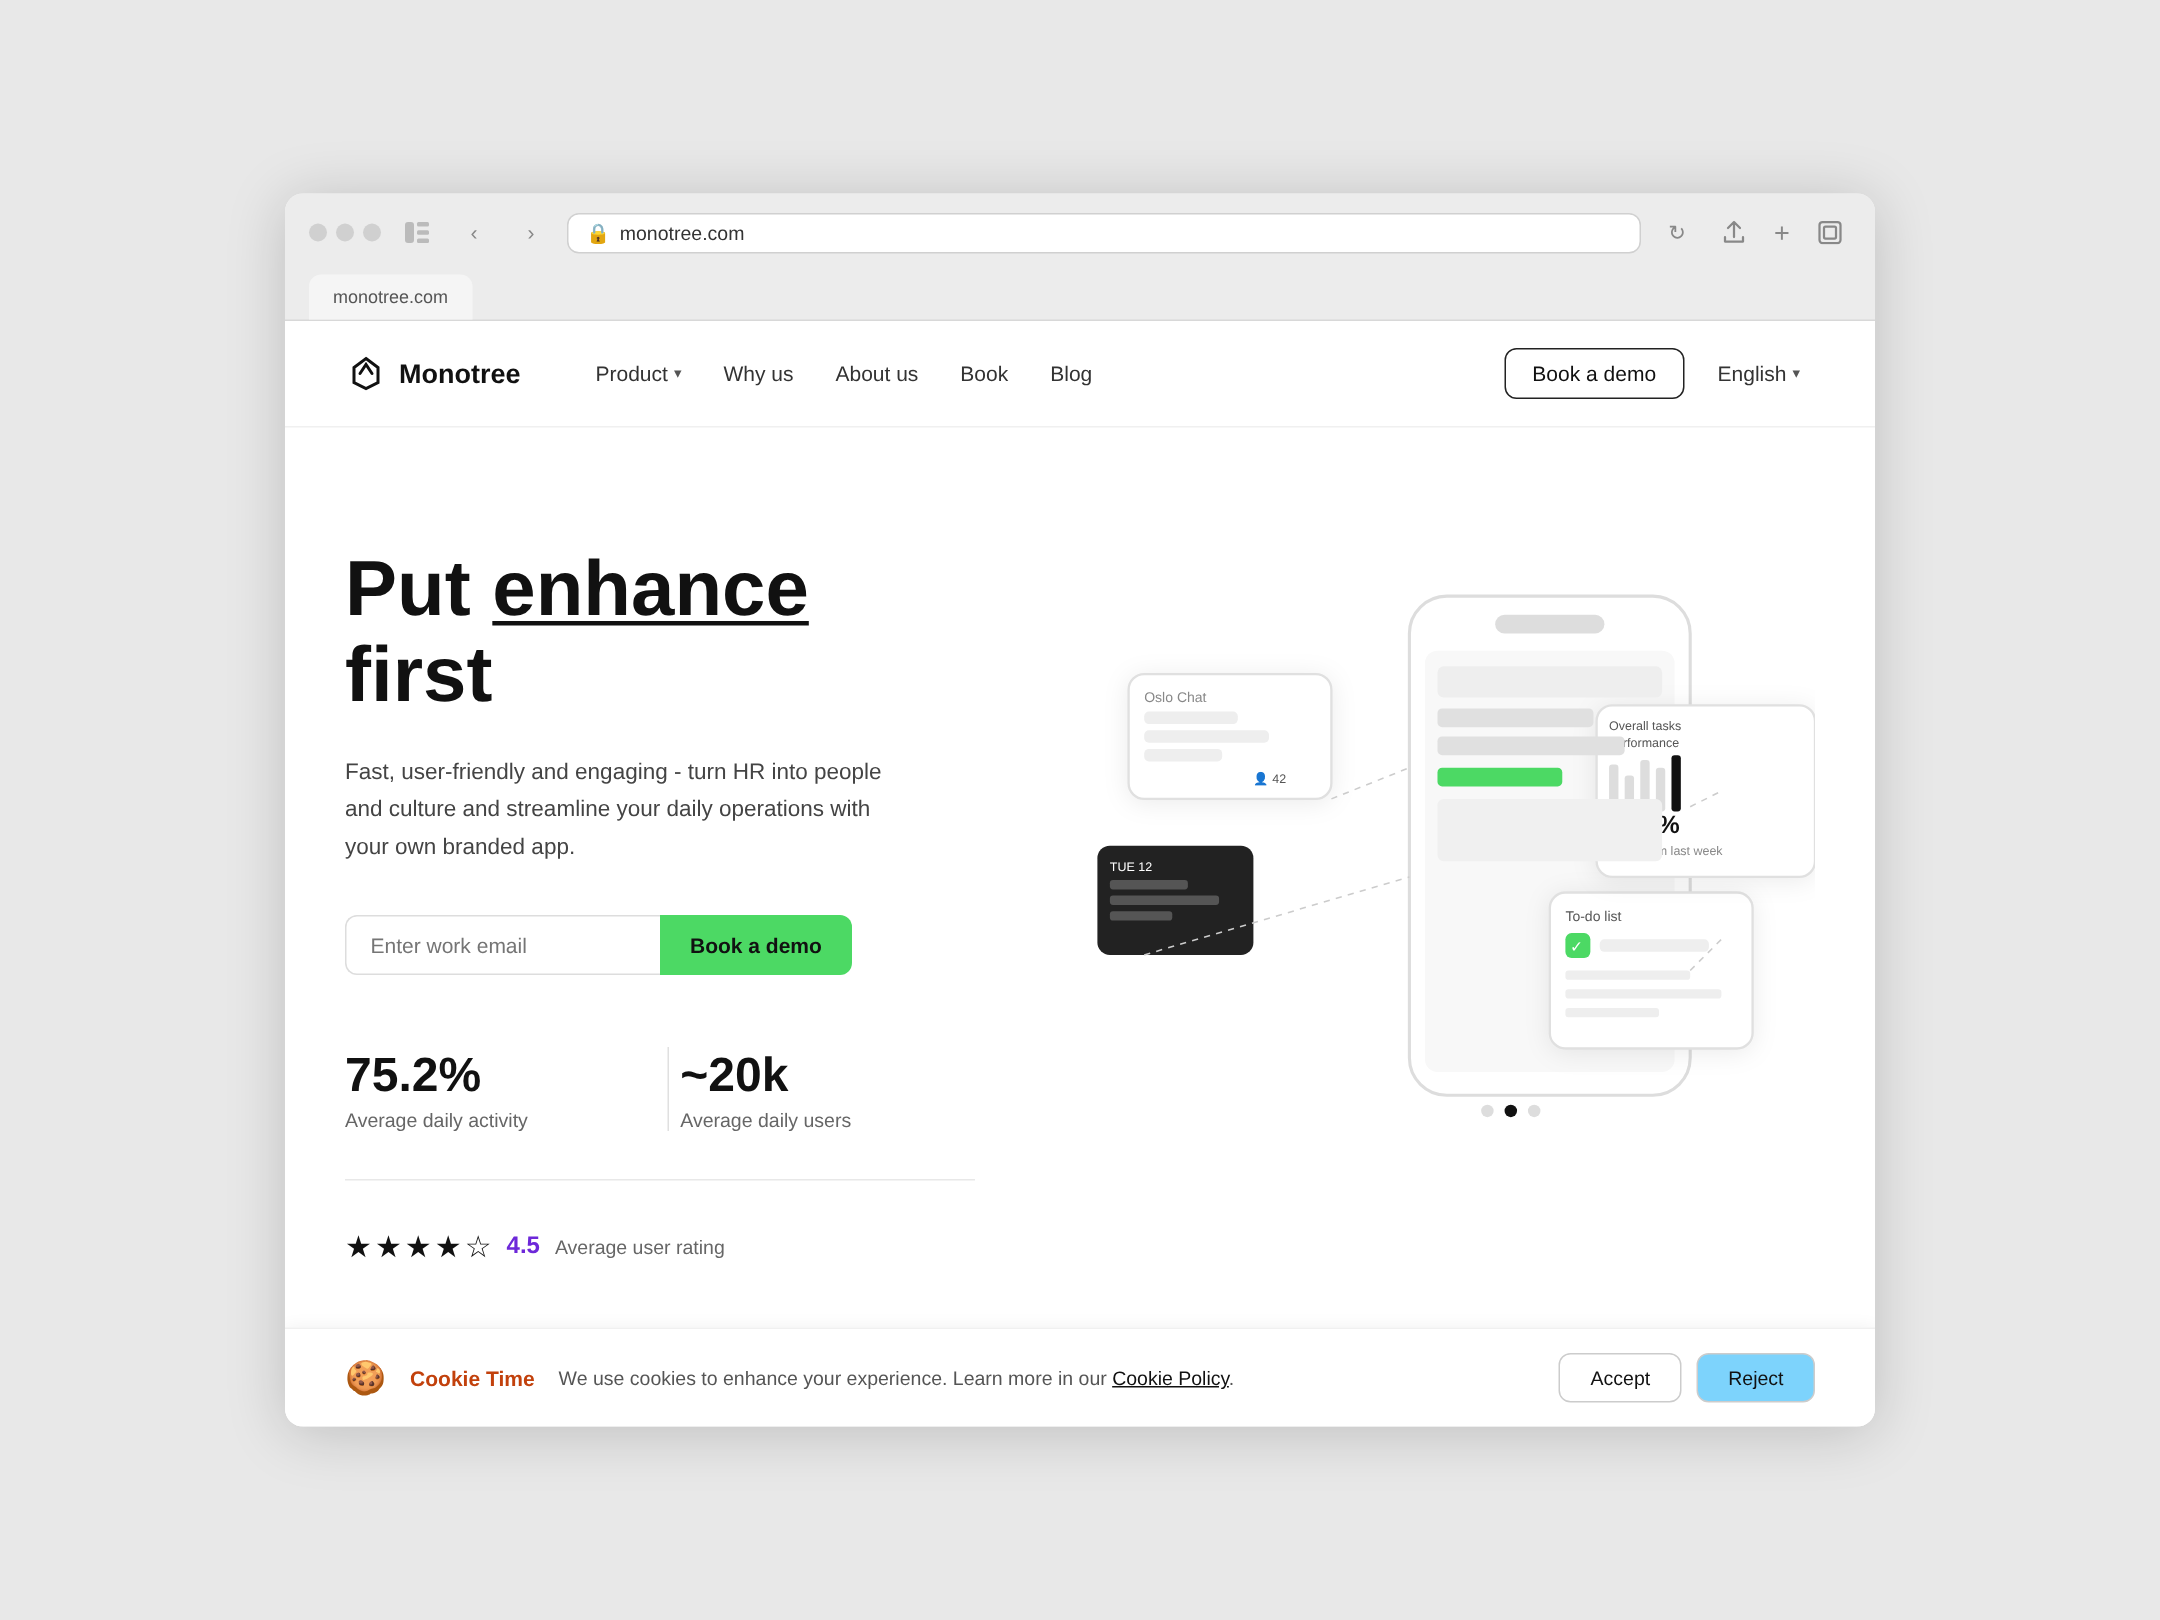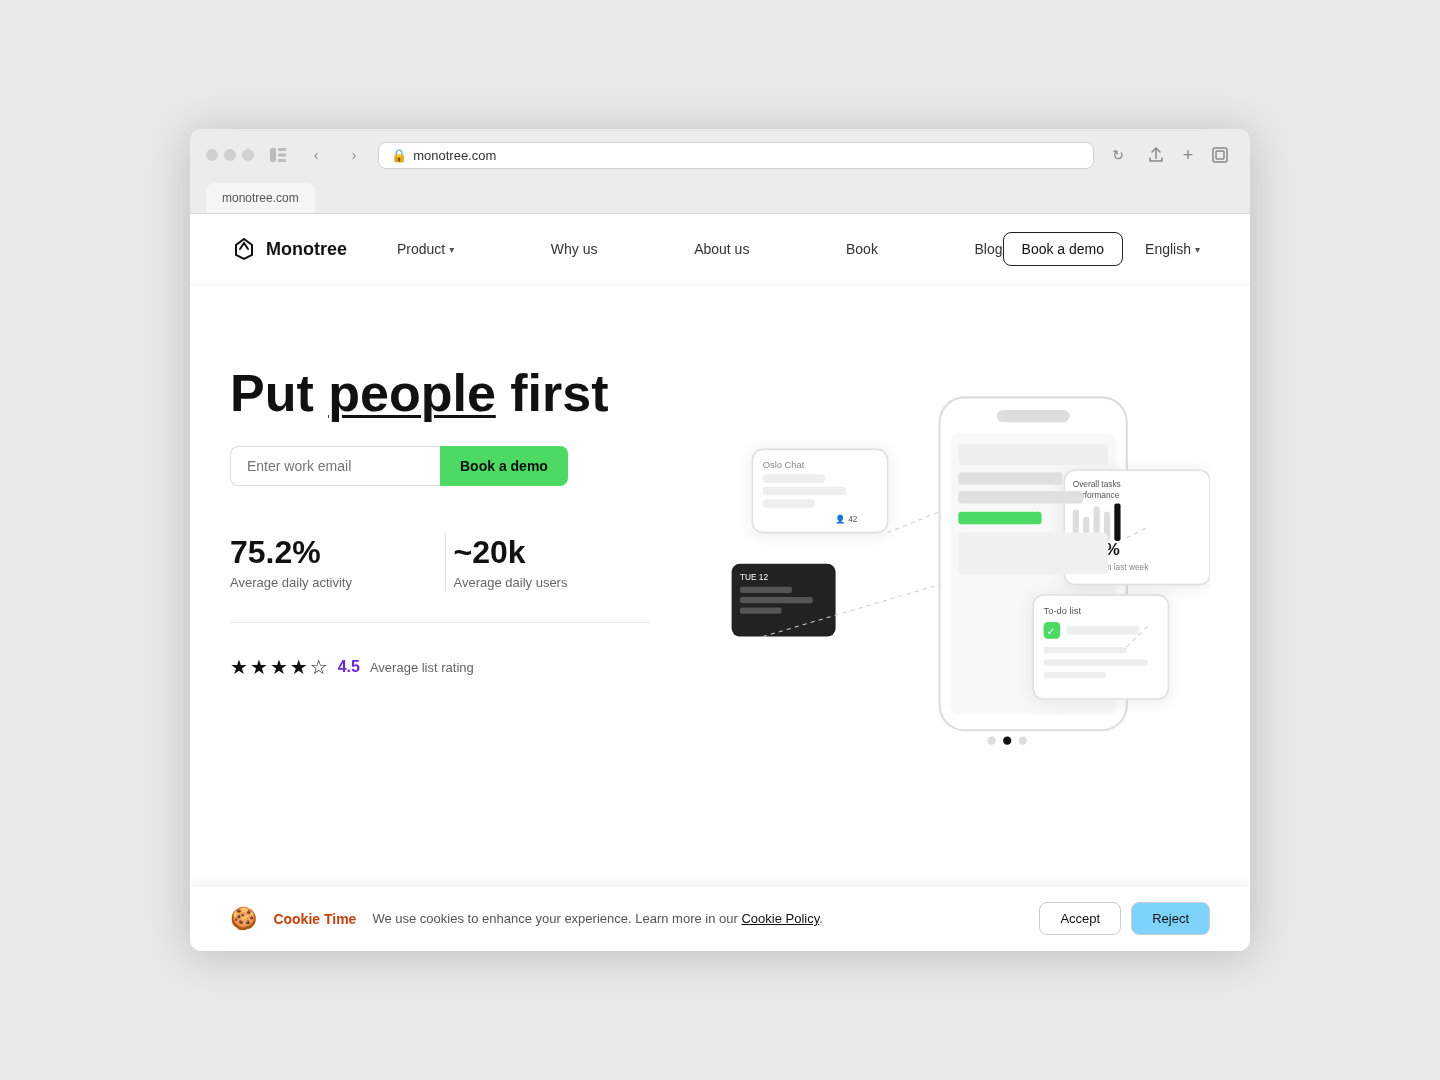--- a/index.html
+++ b/index.html
@@ -172,7 +172,6 @@
       align-items: center;
       gap: 28px;
       flex: 1;
-      justify-content: space-between;
     }
 
     .nav-link {

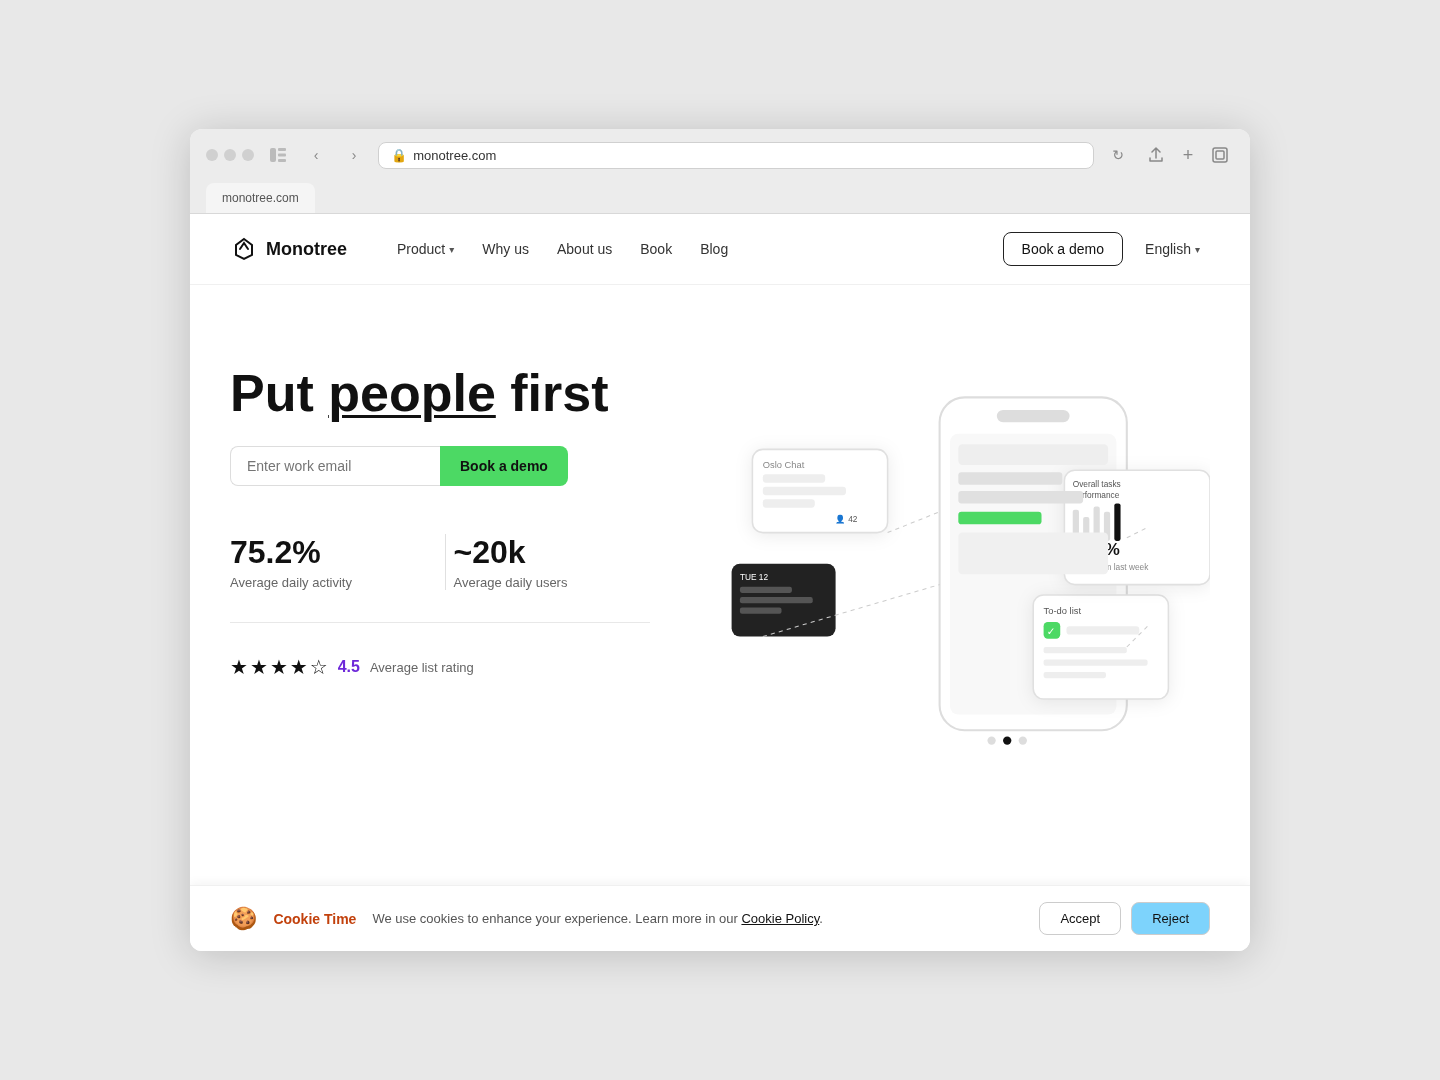--- a/index.html
+++ b/index.html
@@ -504,7 +504,7 @@
     <section class="hero">
       <div class="hero-left">
         <h1 class="hero-title">
-          <span>Put </span><span class="underline-word">people</span><span> first</span>
+          <span>Put </span><span class="underline-word">enhance</span><span> first</span>
         </h1>
         <div class="email-form">
           <input class="email-input" type="email" placeholder="Enter work email" style="">

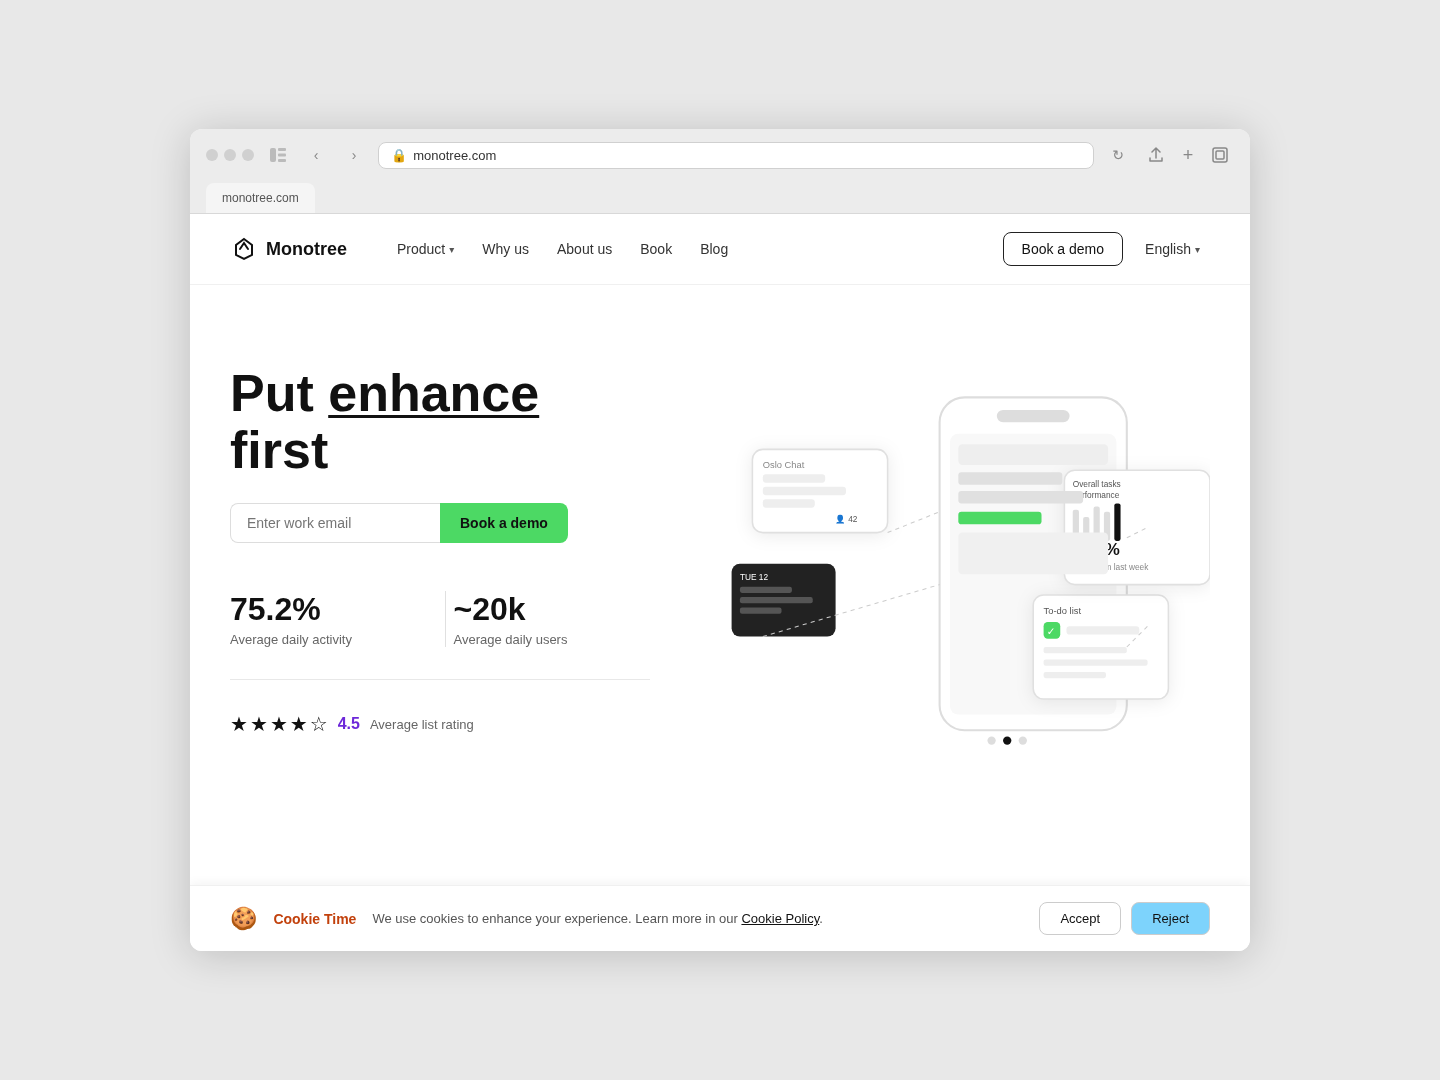--- a/index.html
+++ b/index.html
@@ -506,6 +506,7 @@
         <h1 class="hero-title">
           <span>Put </span><span class="underline-word">enhance</span><span> first</span>
         </h1>
+        <p class="hero-description">Fast, user-friendly and engaging - turn HR into people and culture and streamline your daily operations with your own branded app.</p>
         <div class="email-form">
           <input class="email-input" type="email" placeholder="Enter work email" style="">
           <button class="btn-book-demo">Book a demo</button>

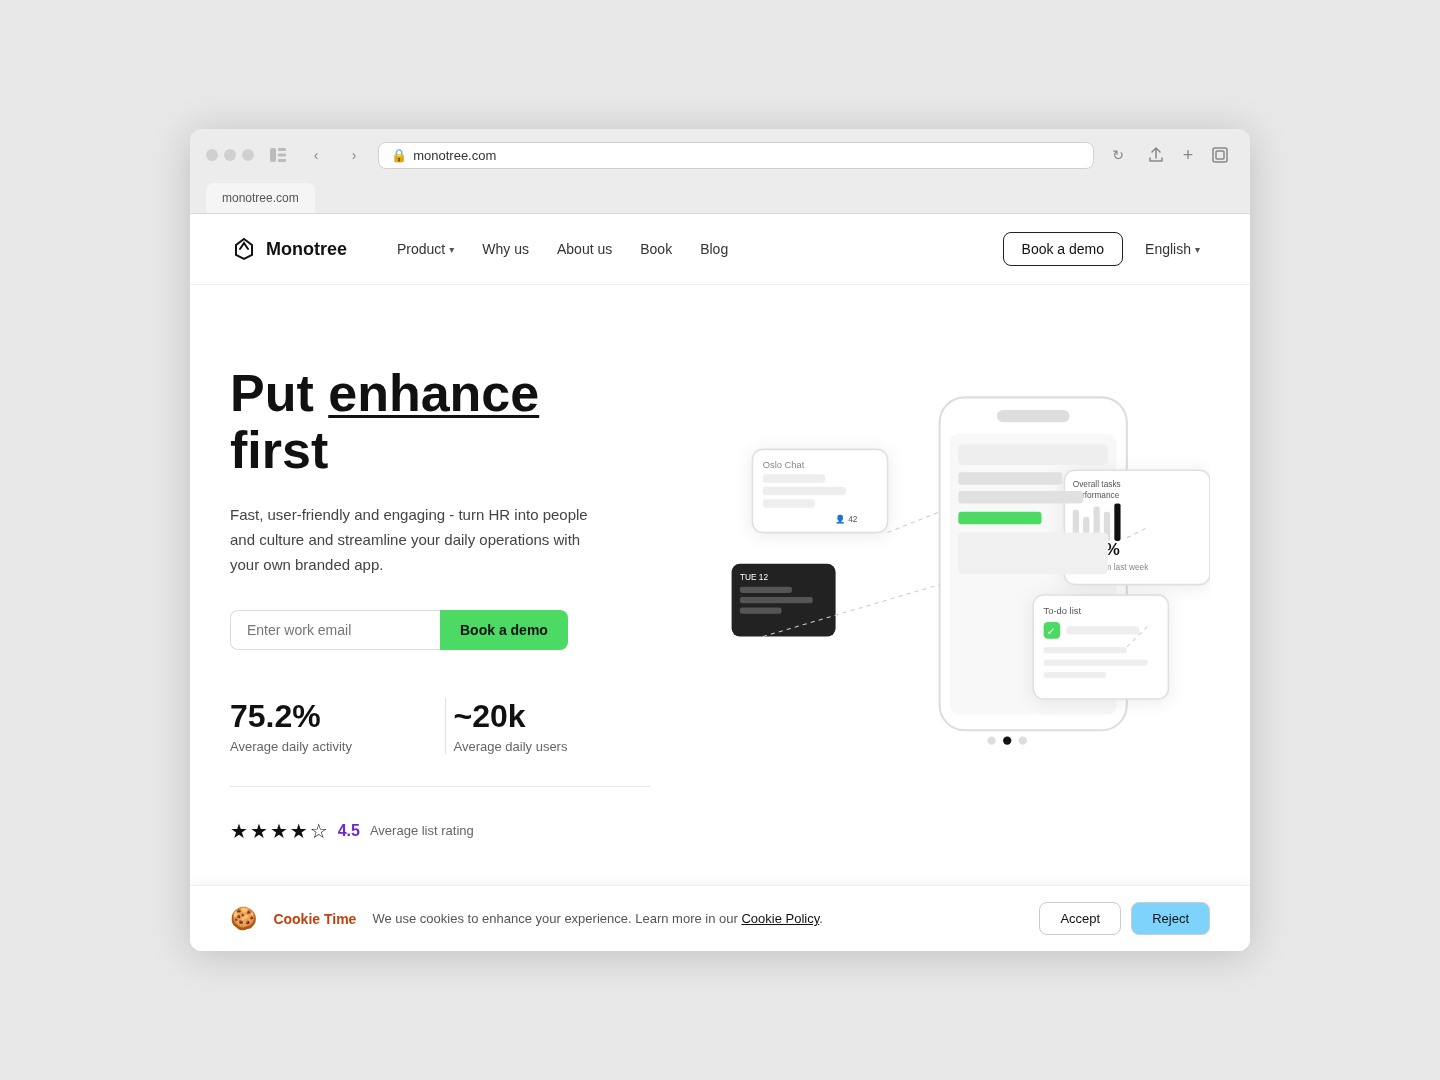--- a/index.html
+++ b/index.html
@@ -530,7 +530,7 @@
             <span class="star-half">☆</span>
           </div>
           <span class="rating-value">4.5</span>
-          <span class="rating-label">Average list rating</span>
+          <span class="rating-label">Average user rating</span>
         </div>
       </div>
 

